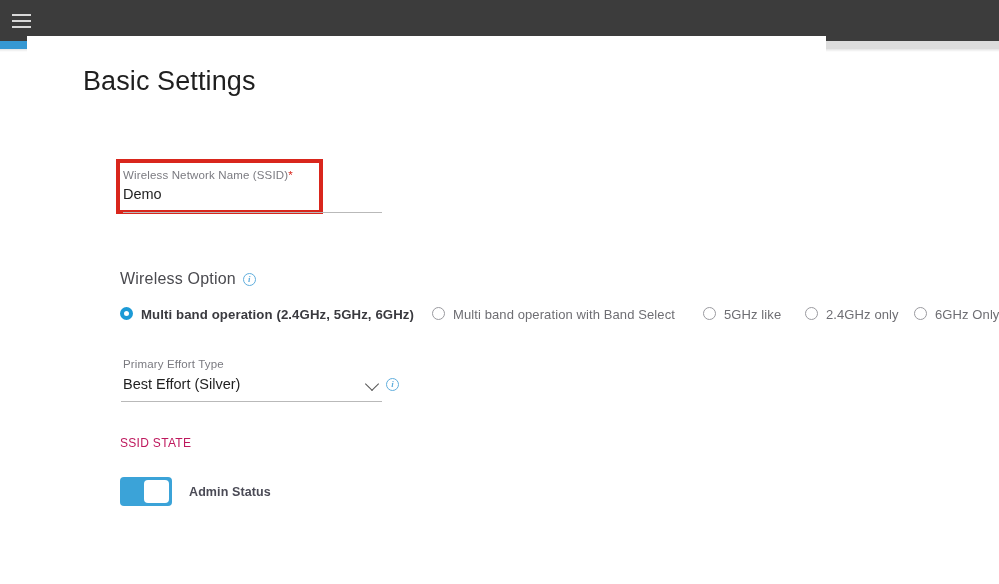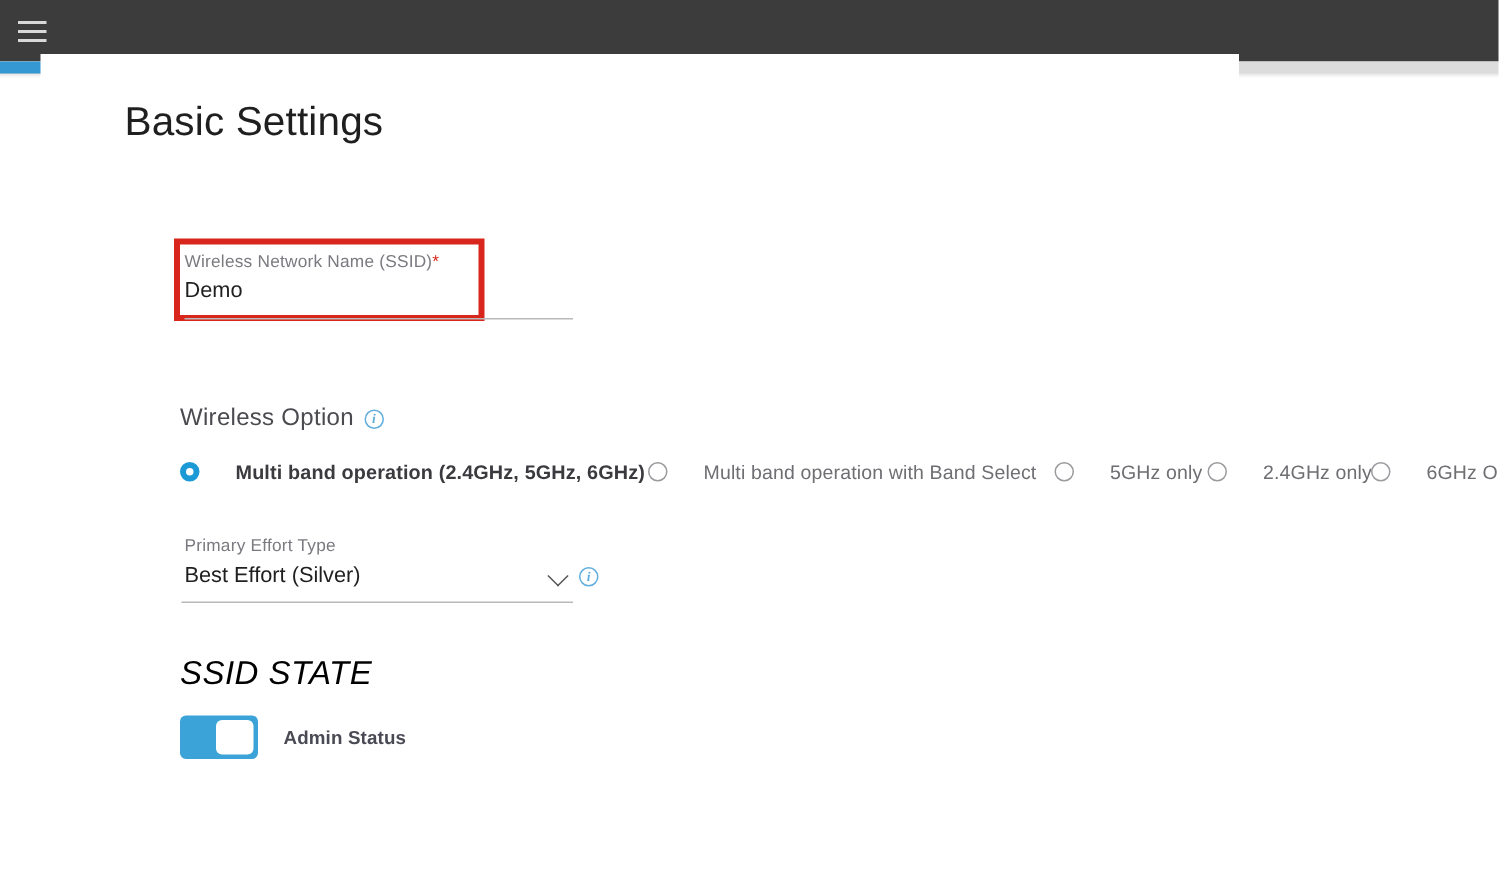--- a/index.html
+++ b/index.html
@@ -128,7 +128,7 @@
   }
   .radio-opt {
     position: absolute; top: 0;
-    display: flex; align-items: center; gap: 24px;
+    display: flex; gap: 8px;
     cursor: pointer; white-space: nowrap;
   }
   .radio-mark {

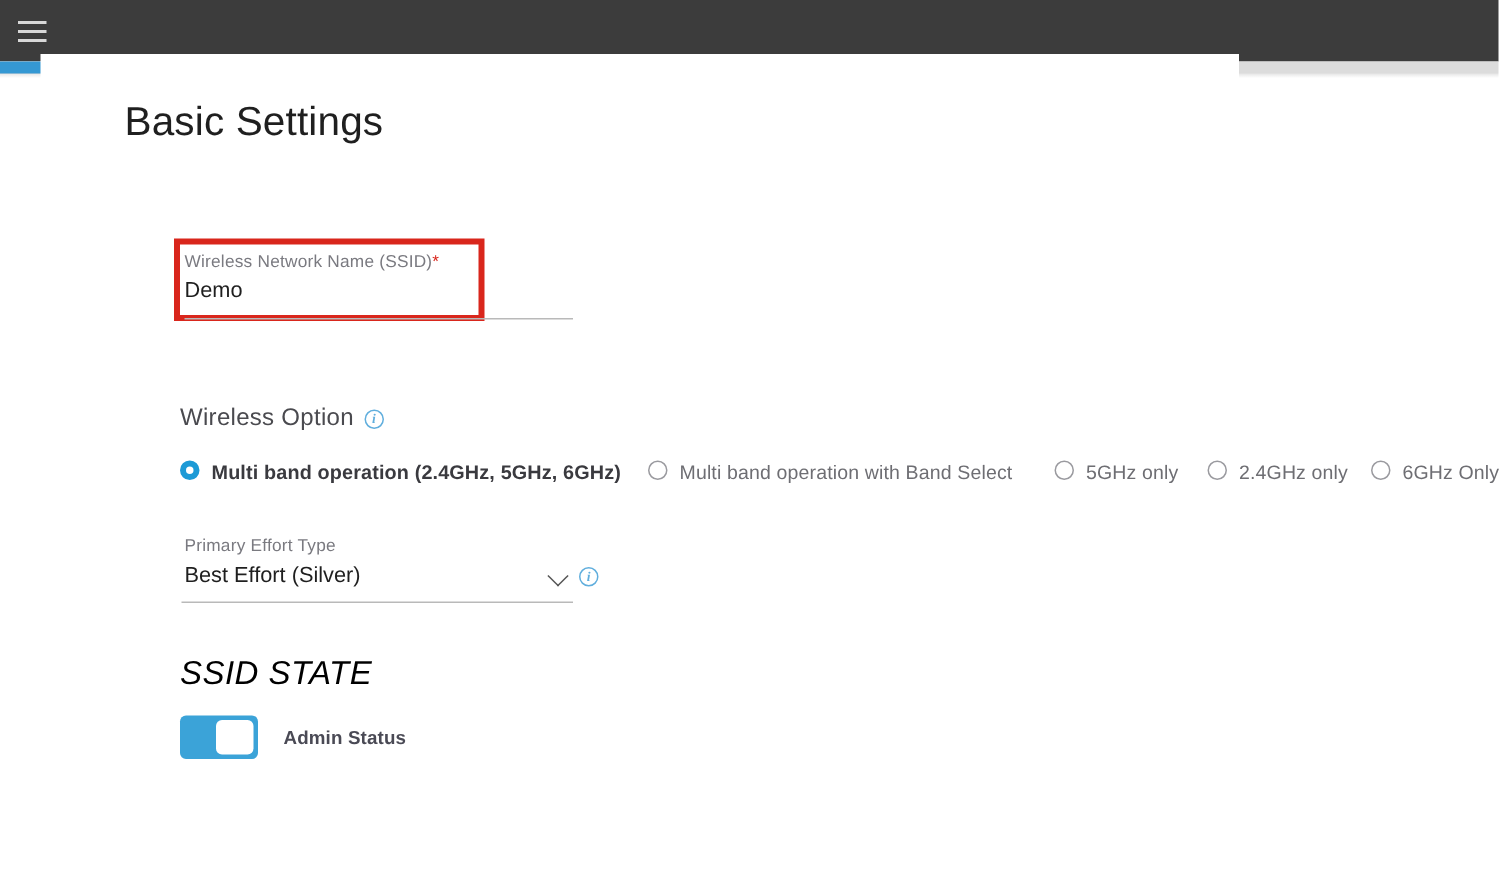--- a/index.html
+++ b/index.html
@@ -246,7 +246,7 @@
       </div>
       <div class="radio-opt" style="left: 583px;">
         <span class="radio-mark"></span>
-        <span class="radio-label">5GHz only</span>
+        <span class="radio-label">5GHz like</span>
       </div>
       <div class="radio-opt" style="left: 685px;">
         <span class="radio-mark"></span>

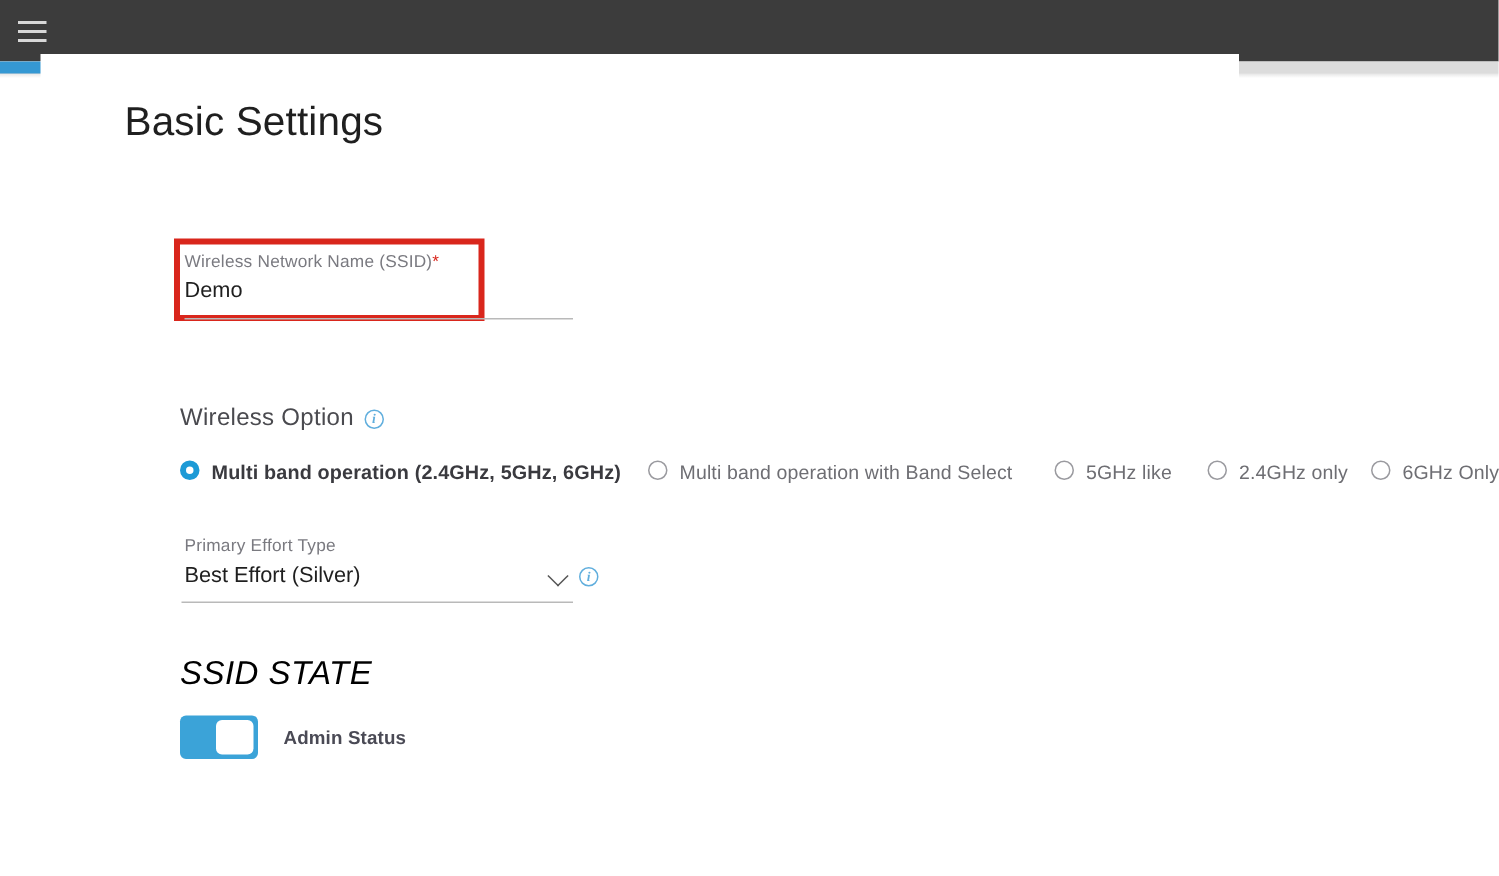--- a/index.html
+++ b/index.html
@@ -178,7 +178,7 @@
   
   .state-heading {
     position: absolute; left: 93px; top: 400px;
-    font-size: 22px; color: #000000; letter-spacing: .3px; font-style: italic;
+    font-size: 12px; color: #be185d; letter-spacing: .3px;
   }
   .toggle-row {
     position: absolute; left: 93px;

